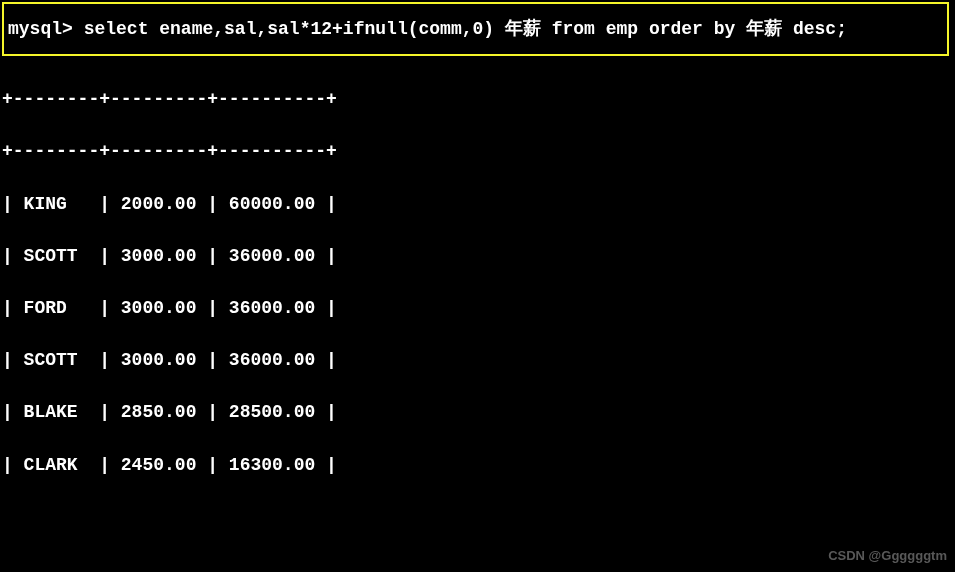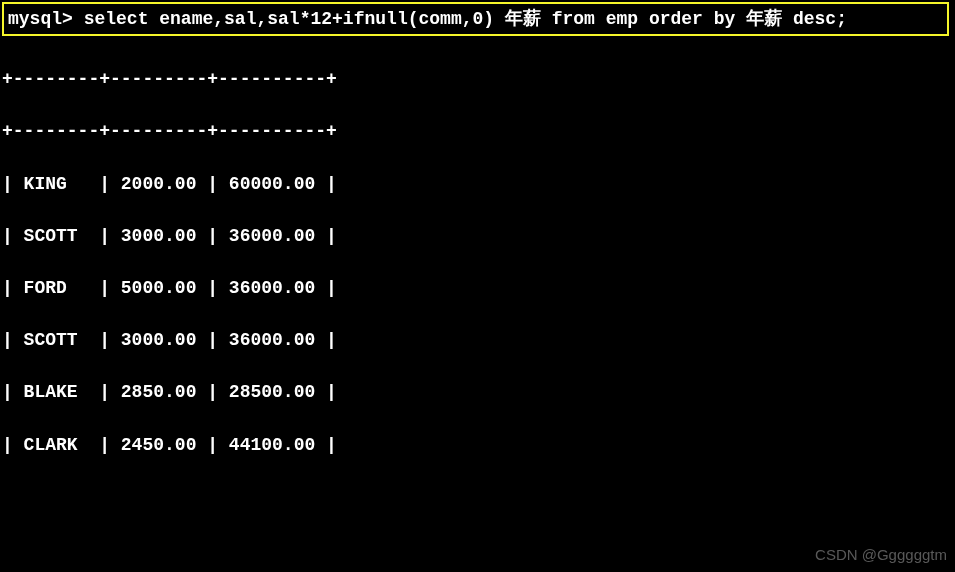--- a/index.html
+++ b/index.html
@@ -21,7 +21,7 @@
     }
     .highlight-box {
       border: 2px solid #f5f52a;
-      padding: 2px 4px;
+      padding: 12px 4px;
       display: inline-block;
       width: 947px;
     }

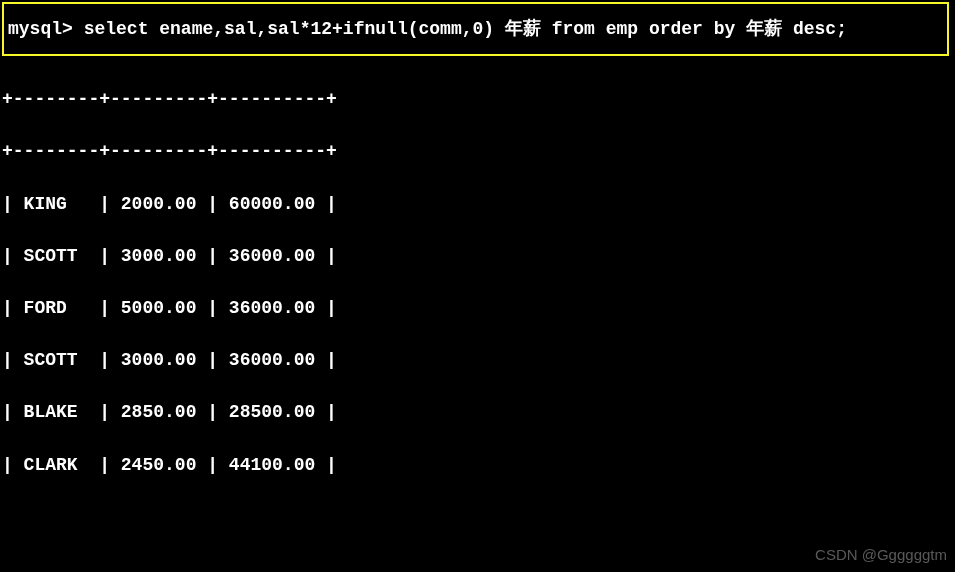--- a/index.html
+++ b/index.html
@@ -57,7 +57,7 @@
 <div>+--------+---------+----------+</div>
 <div>| KING   | 2000.00 | 60000.00 |</div>
 <div>| SCOTT  | 3000.00 | 36000.00 |</div>
-<div>| FORD   | 5000.00 | 36000.00 |</div>
+<div>| FORD   | 3000.00 | 36000.00 |</div>
 <div>| SCOTT  | 3000.00 | 36000.00 |</div>
 <div>| BLAKE  | 2850.00 | 28500.00 |</div>
 <div>| CLARK  | 2450.00 | 44100.00 |</div>

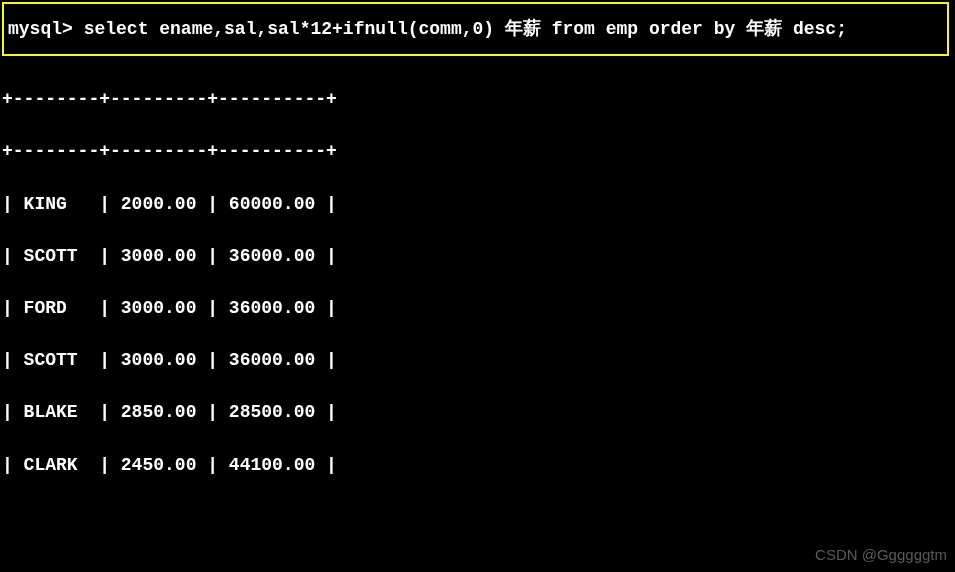--- a/index.html
+++ b/index.html
@@ -60,7 +60,7 @@
 <div>| FORD   | 3000.00 | 36000.00 |</div>
 <div>| SCOTT  | 3000.00 | 36000.00 |</div>
 <div>| BLAKE  | 2850.00 | 28500.00 |</div>
-<div>| CLARK  | 2450.00 | 44100.00 |</div>
+<div>| CLARK  | 2450.00 | 16300.00 |</div>
 
 
 

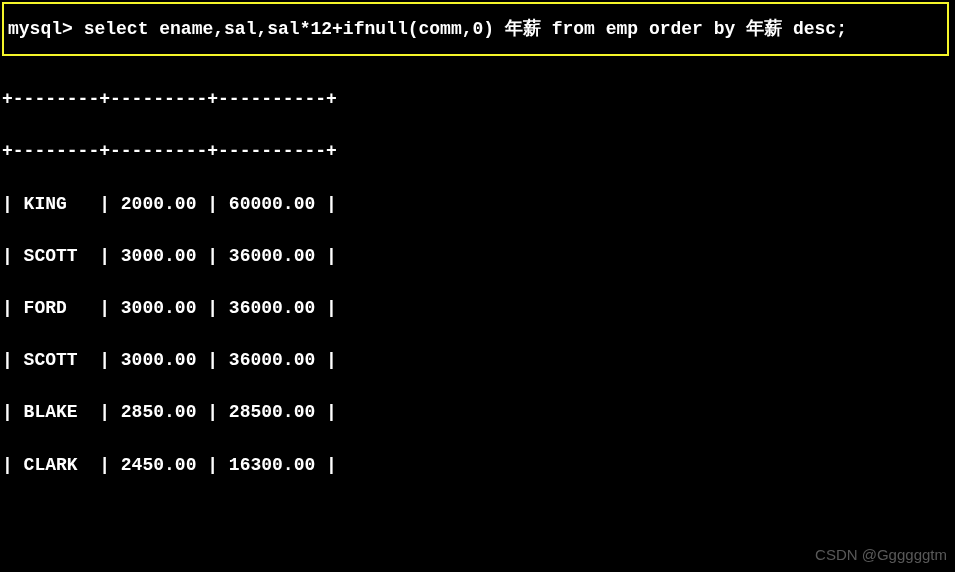--- a/index.html
+++ b/index.html
@@ -37,8 +37,8 @@
       bottom: 6px;
       right: 8px;
       color: #888;
-      font-size: 15px;
-      font-weight: normal;
+      font-size: 13px;
+      font-weight: bold;
       font-family: Arial, sans-serif;
       opacity: 0.65;
     }

